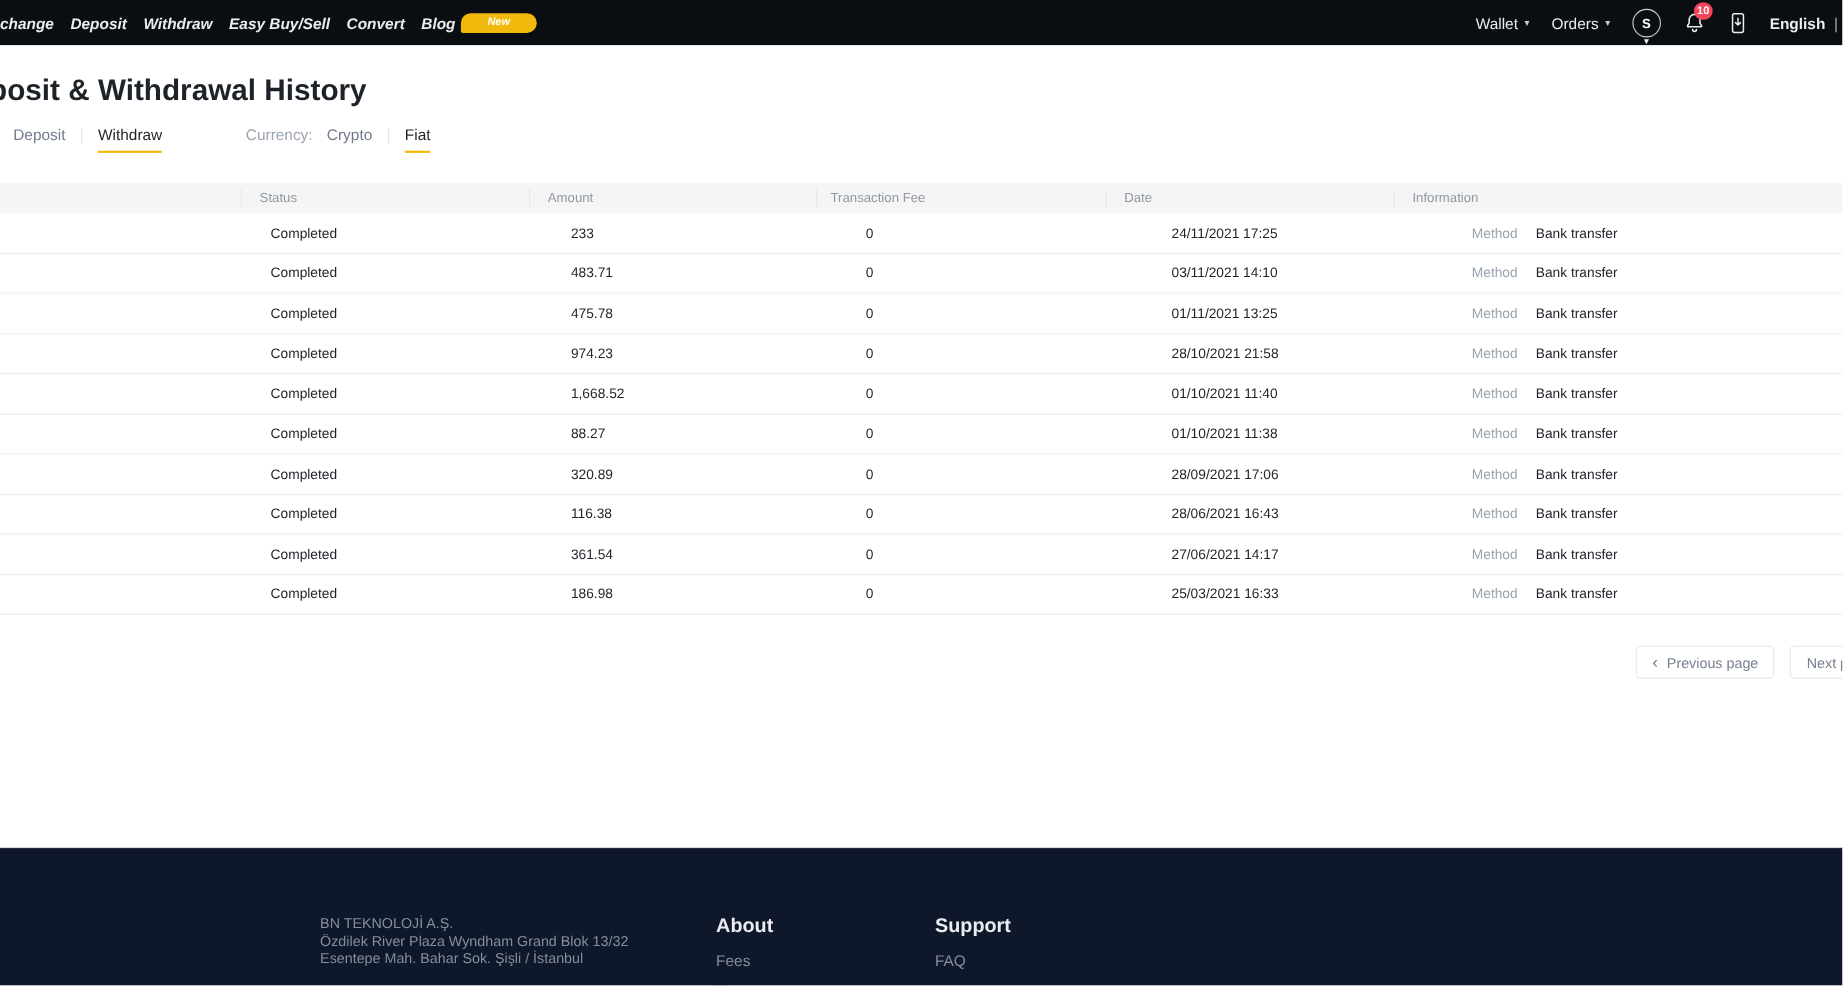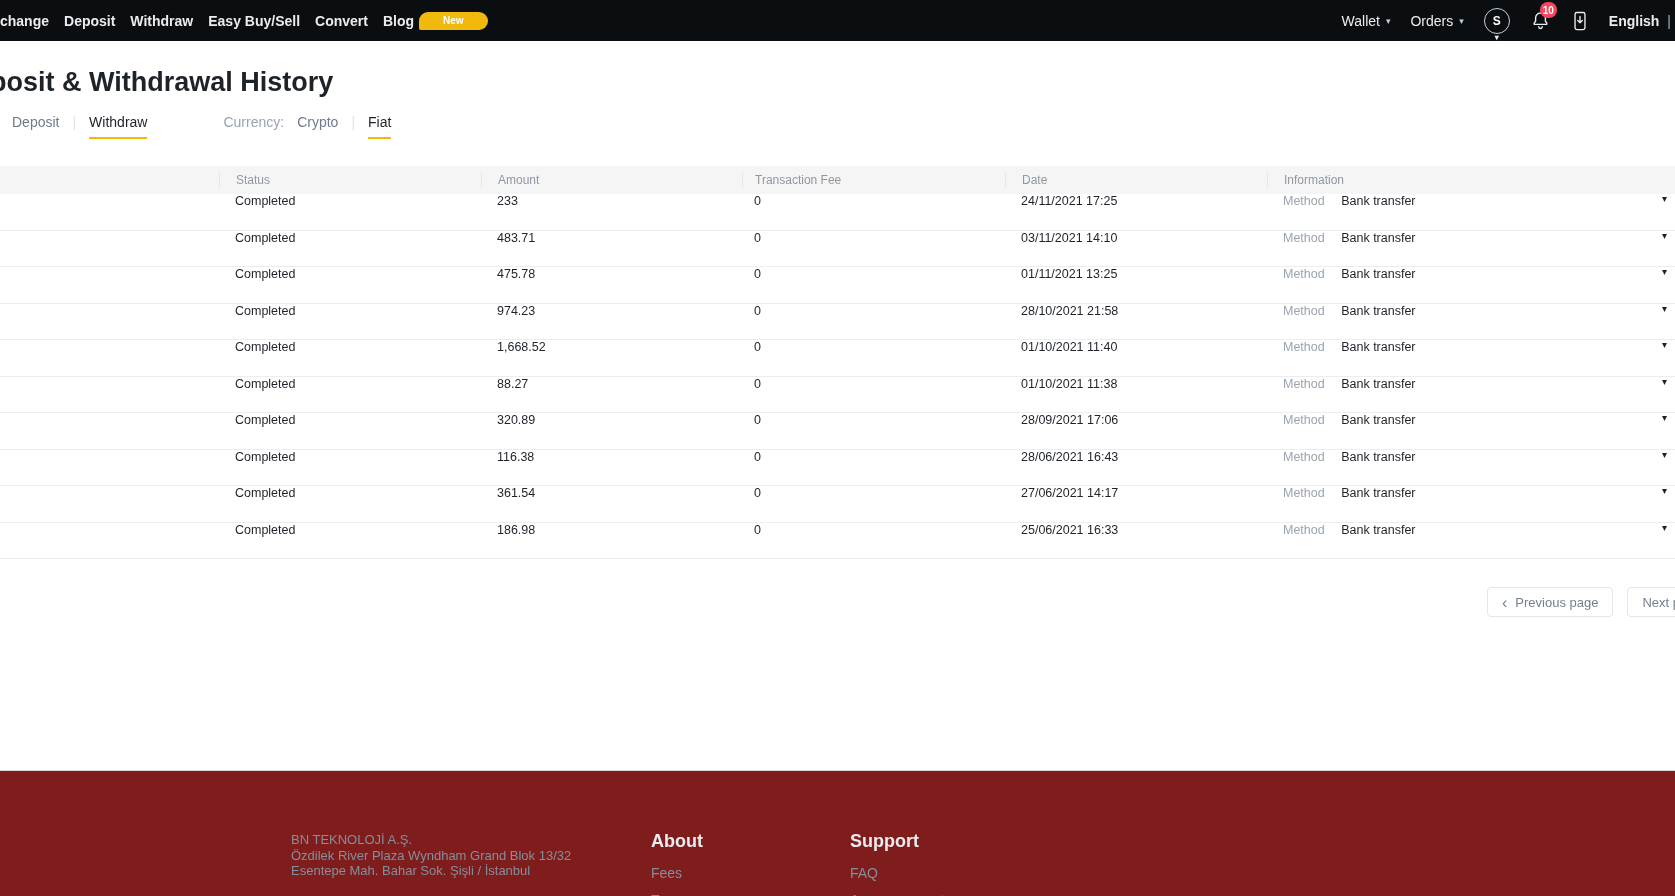--- a/index.html
+++ b/index.html
@@ -10,7 +10,7 @@
   .navbar { position:absolute; top:0; left:0; width:100%; height:41px; background:#0B0E11;
             display:flex; align-items:center; justify-content:space-between; z-index:5; }
   .nav-left { display:flex; align-items:center; gap:15px; white-space:nowrap; }
-  .nav-item { color:#EAECEF; font-size:14px; font-weight:700; cursor:pointer; display:flex; align-items:center; }
+  .nav-item { color:#EAECEF; font-size:14px; font-weight:700; cursor:pointer; display:flex; align-items:center;font-style:italic; }
   .badge-new { background:#F0B90B; color:#FFFFFF; font-size:10px; font-weight:700; line-height:10px;
                padding:4px 24px; border-radius:10px 10px 10px 2px; margin-left:5px; }
   .nav-right { display:flex; align-items:center; gap:20px; padding-right:4px; white-space:nowrap; }

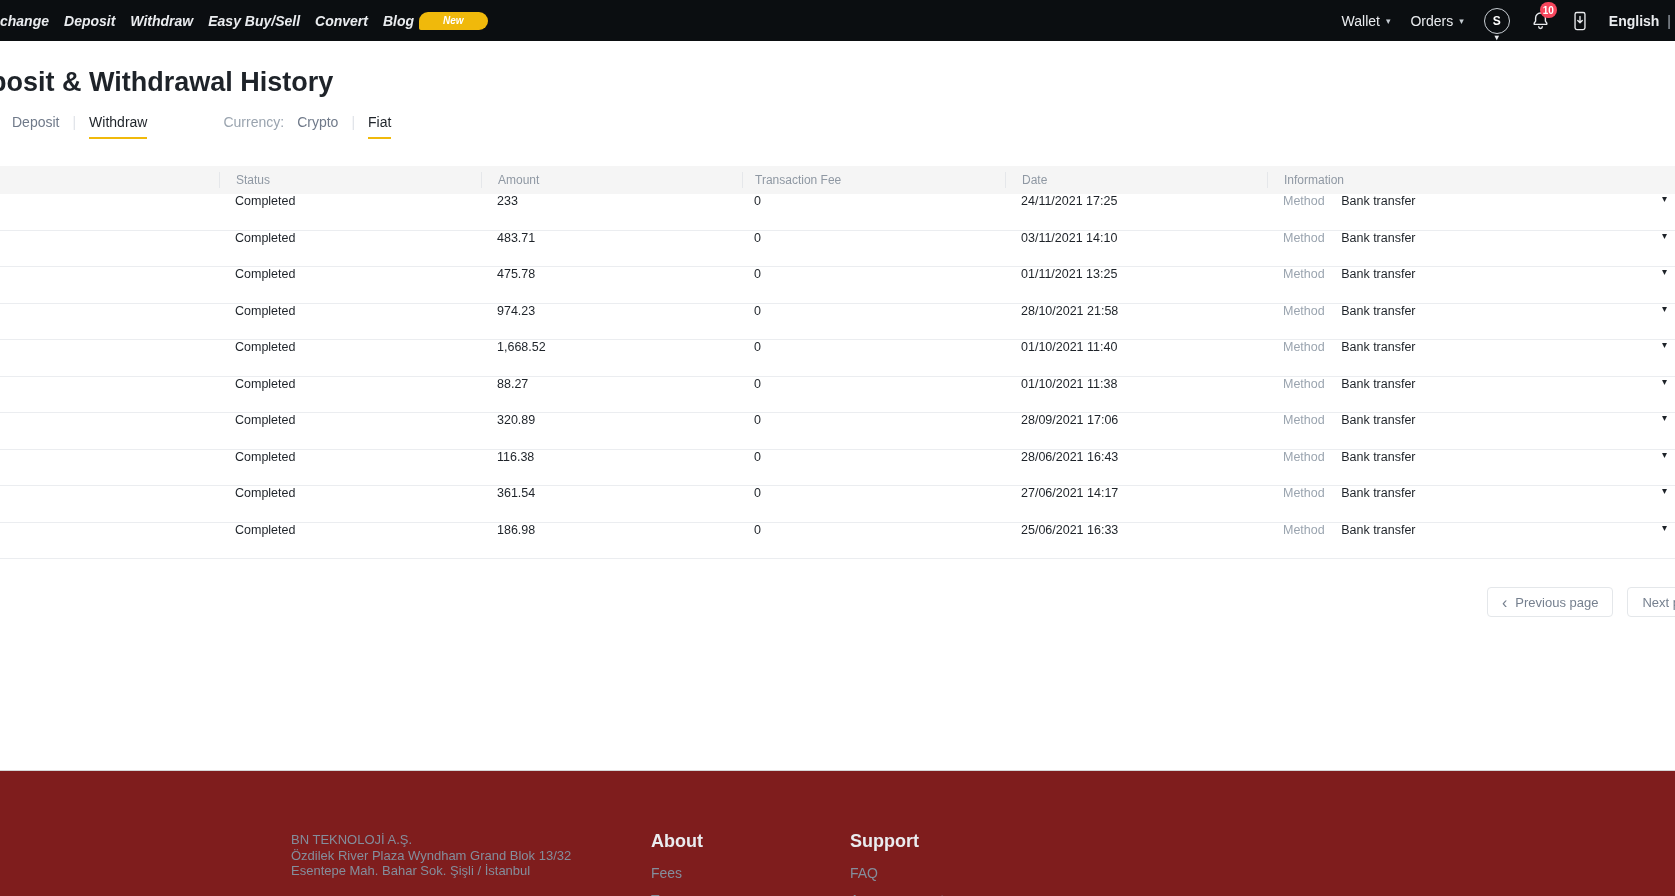--- a/index.html
+++ b/index.html
@@ -47,7 +47,7 @@
   .c0 { width:219px; } .c1 { width:262px; } .c2 { width:261px; } .c3 { width:263px;padding-left:12px; }
   .c4 { width:262px; } .c5 { width:373px; }
   .c6 { flex:1; display:flex; justify-content:flex-end; padding-right:8px; }
-  .tr { display:flex; align-items:flex-start; height:36.5px; border-bottom:1px solid #EBEDF0; color:#1E2329; }
+  .tr { display:flex; align-items:center; height:36.5px; border-bottom:1px solid #EBEDF0; color:#1E2329;gap:11px; }
   .method-label { color:#9AA4AF; margin-right:13px; }
   .chev { font-size:10px; color:#1E2329; cursor:pointer; line-height:10px; }
 

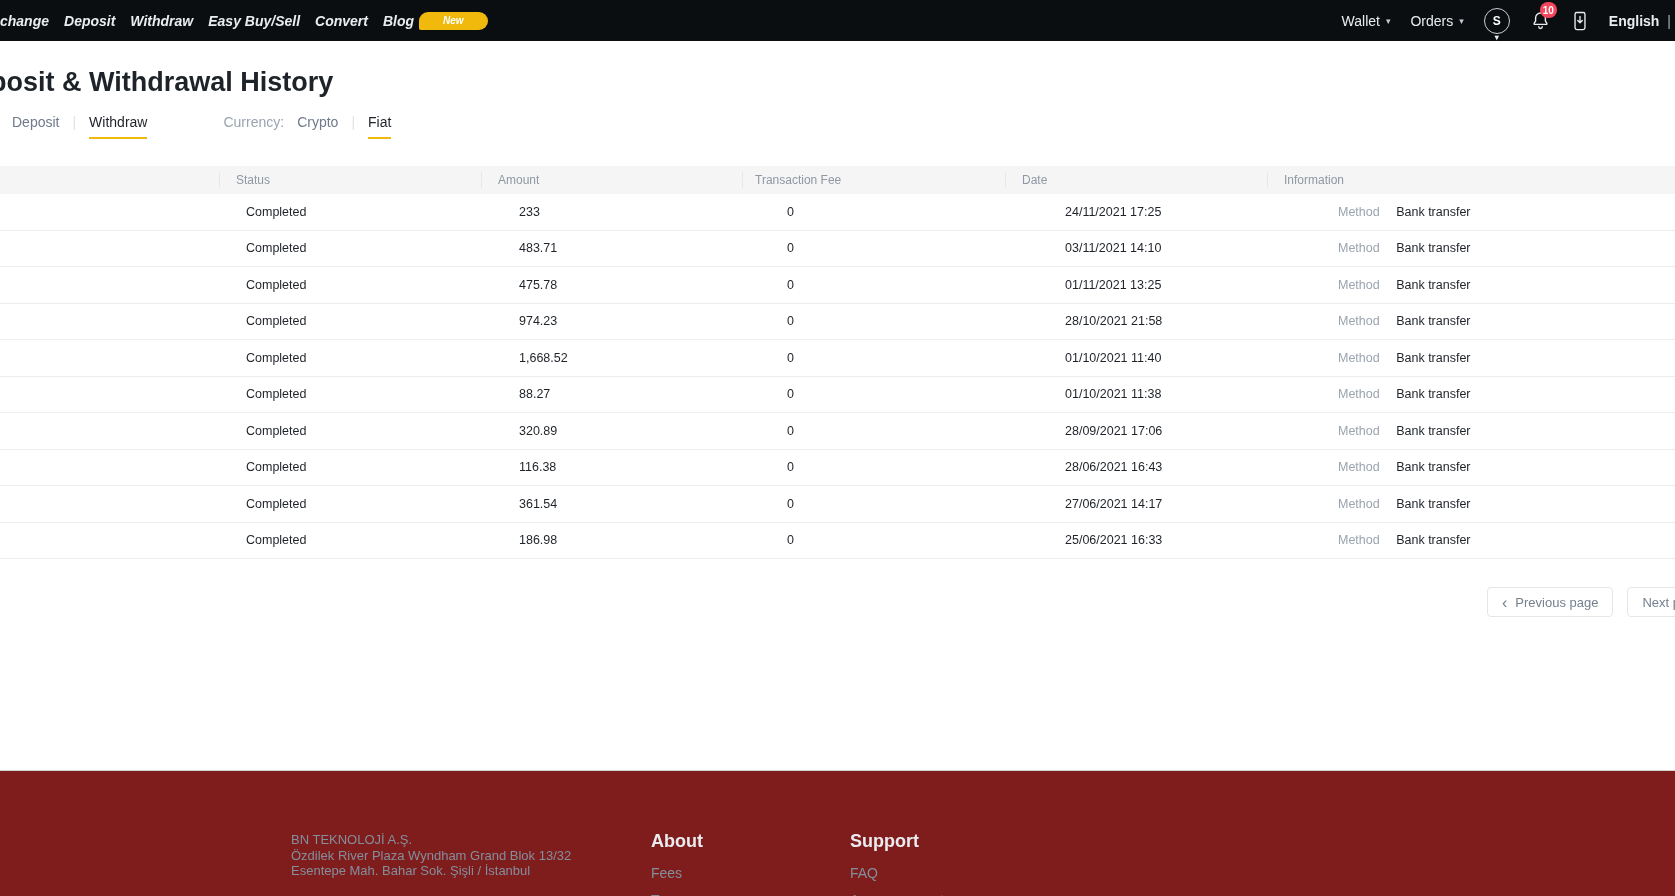--- a/index.html
+++ b/index.html
@@ -282,7 +282,7 @@
     <div class="td c1">Completed</div>
     <div class="td c2">186.98</div>
     <div class="td c3">0</div>
-    <div class="td c4">25/06/2021 16:33</div>
+    <div class="td c4">25/03/2021 16:33</div>
     <div class="td c5">
       <span class="method-label">Method</span>
       <span>Bank transfer</span>

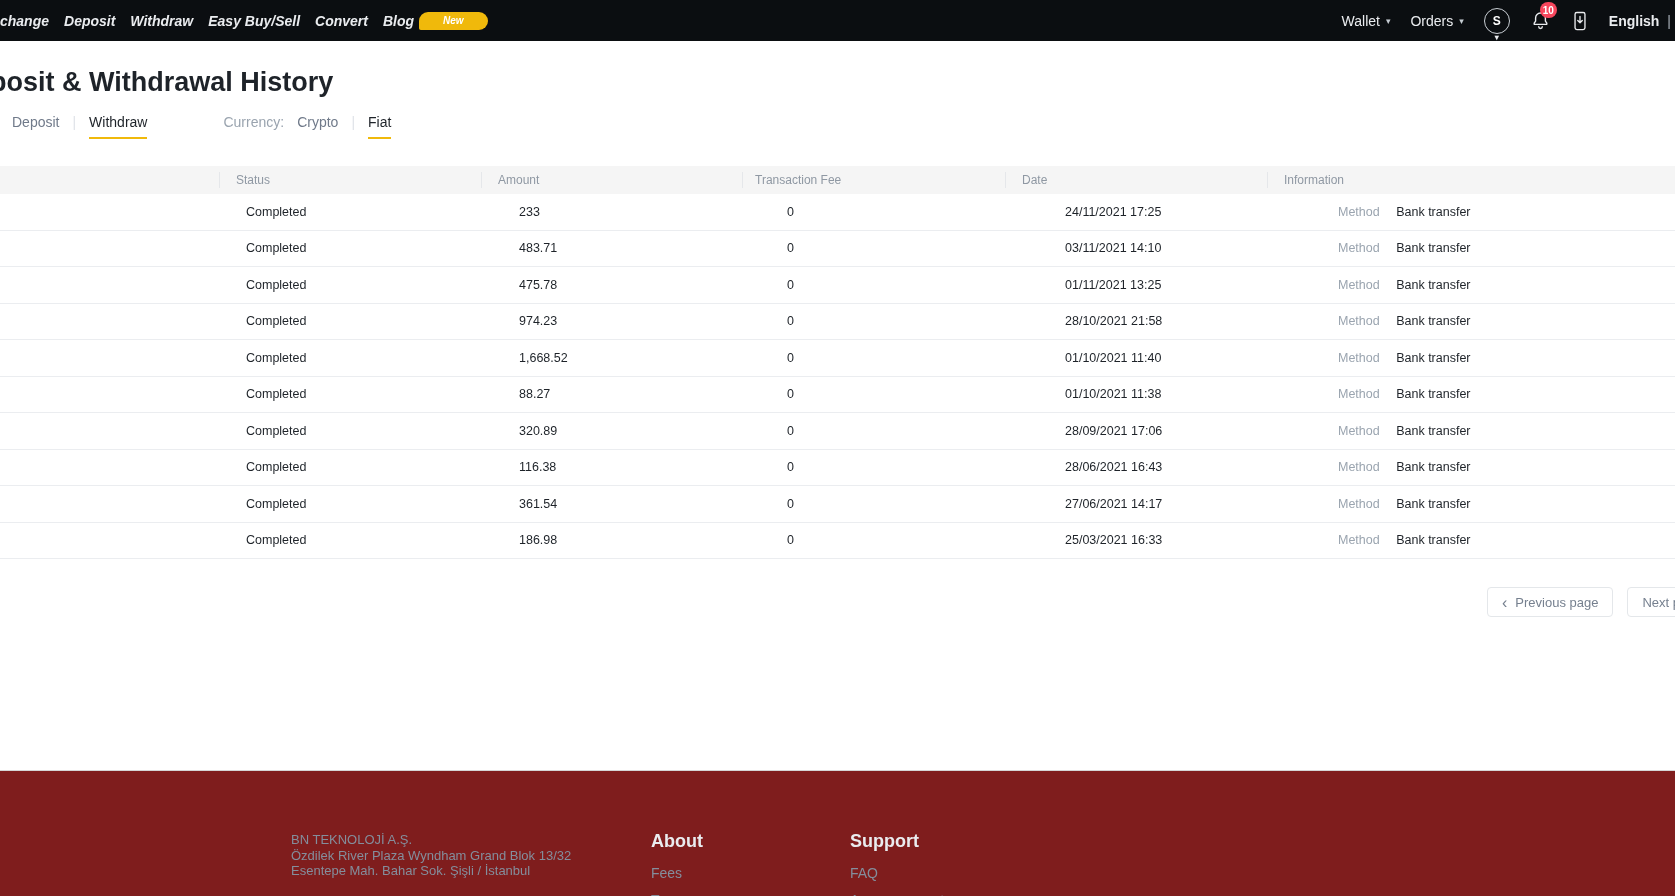--- a/index.html
+++ b/index.html
@@ -59,7 +59,7 @@
   .page-btn .arrow { font-size:16px; line-height:13px; }
 
   
-  .footer { position:absolute; top:770px; left:0; width:100%; height:126px; background:#7f1d1d;
+  .footer { position:absolute; top:770px; left:0; width:100%; height:126px; background:#0f172a;
             border-top:1px solid #D5D5D5; }
   .f-company { position:absolute; left:291px; top:61px; color:#848E9C; font-size:13px; line-height:15.5px; }
   .f-col { position:absolute; top:59px; }

